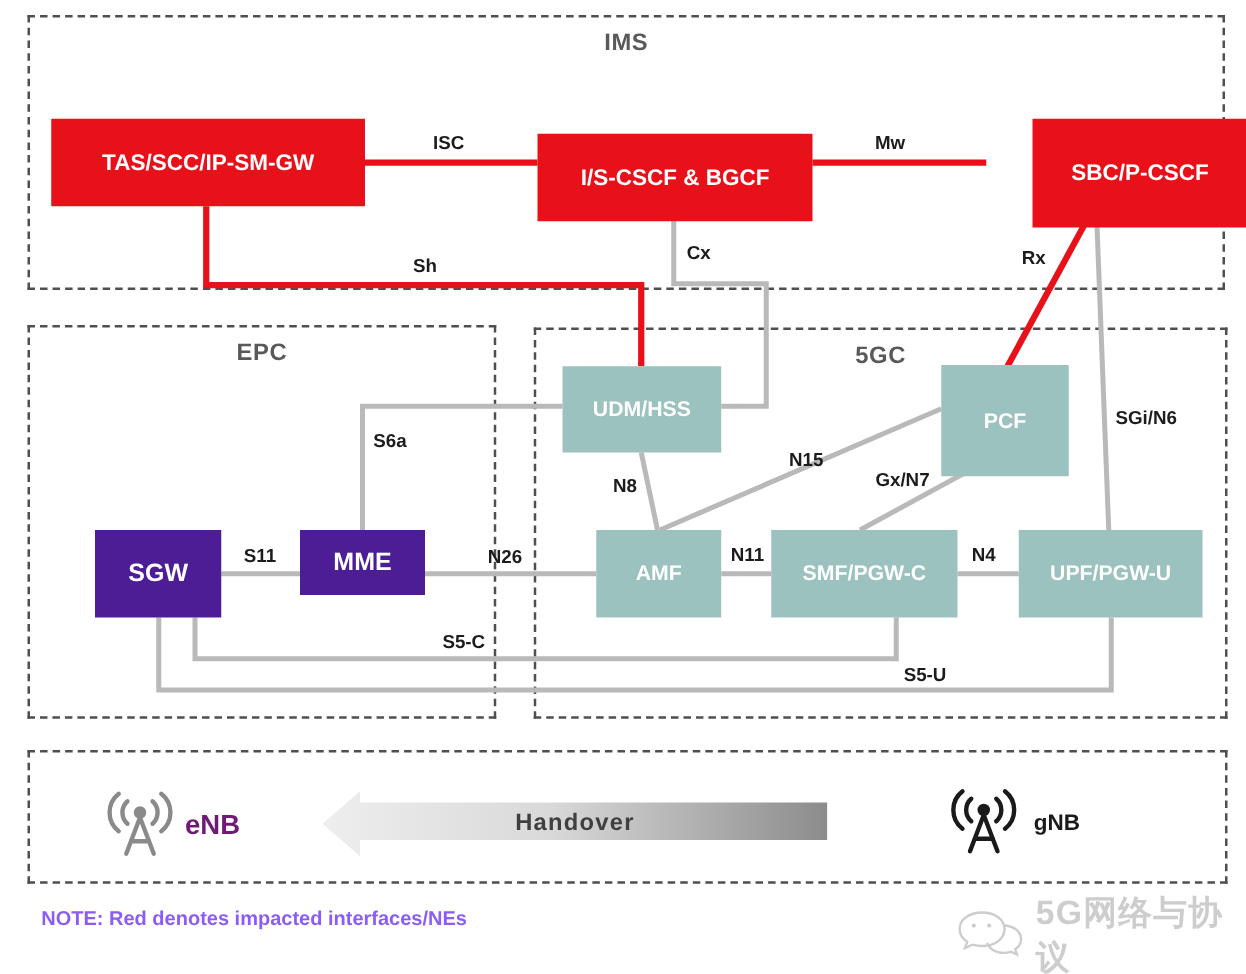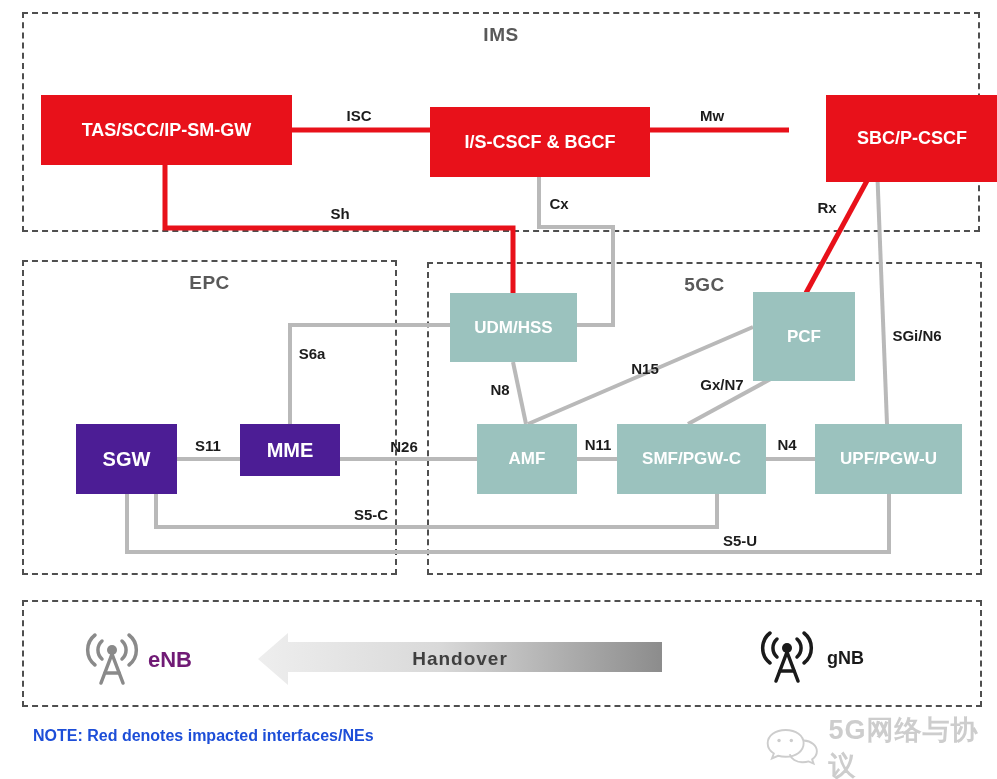--- a/index.html
+++ b/index.html
@@ -35,7 +35,7 @@
   }
   .handover-arrow span { font-weight:bold; font-size:19px; color:#3f3f3f; letter-spacing:1px; }
   .note-text {
-    position:absolute; left:33px; top:727px; font-weight:bold; font-size:16px; color:#1d4ed8;
+    position:absolute; left:33px; top:727px; font-weight:bold; font-size:16px; color:#8b5cf6;
   }
   .watermark {
     position:absolute; left:762px; top:712px; display:flex; align-items:center; gap:6px;

